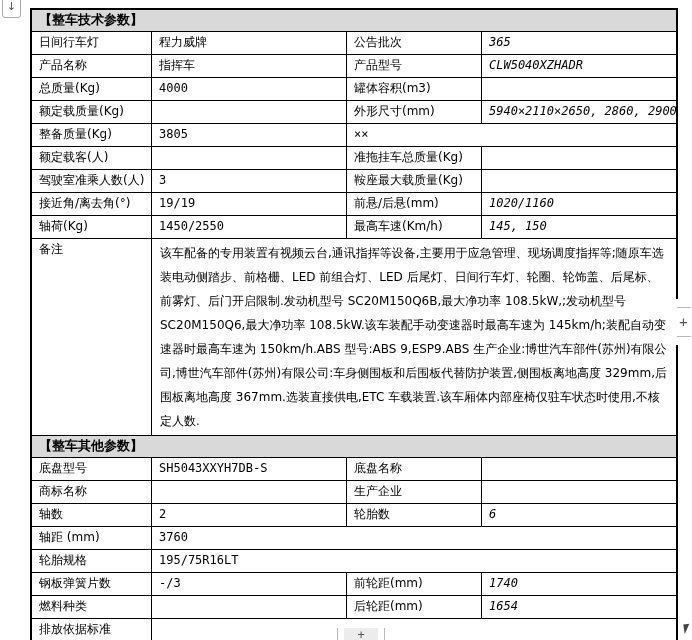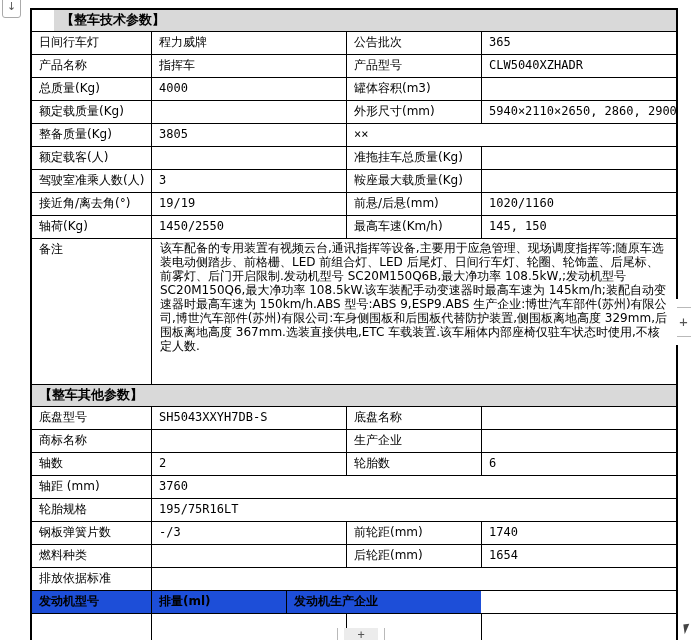--- a/index.html
+++ b/index.html
@@ -16,7 +16,7 @@
     border:2px solid #000;background:#fff;box-sizing:border-box;
   }
   .row{display:flex;border-top:1px solid #000;}
-  .tbl .row:first-child{border-top:none;margin-left:22px;}
+  .tbl .row:first-child{border-top:none;}
   .cell{
     box-sizing:border-box;border-left:1px solid #000;
     padding:0 0 0 7px;font-size:12px;line-height:21px;height:22px;

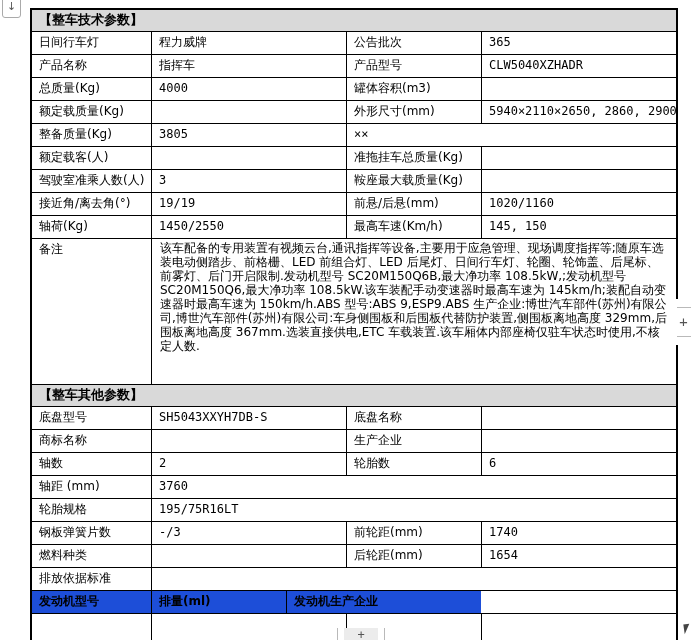--- a/index.html
+++ b/index.html
@@ -26,7 +26,7 @@
   .c1{width:119px;}
   .c2{width:195px;}
   .c3{width:135px;}
-  .c4{flex:1;}
+  .c4{flex:1;font-style:italic;}
   .cspan{flex:1;}
   .val{font-family:"DejaVu Sans Mono","Liberation Mono",monospace;font-size:12px;}
   .sec-header{

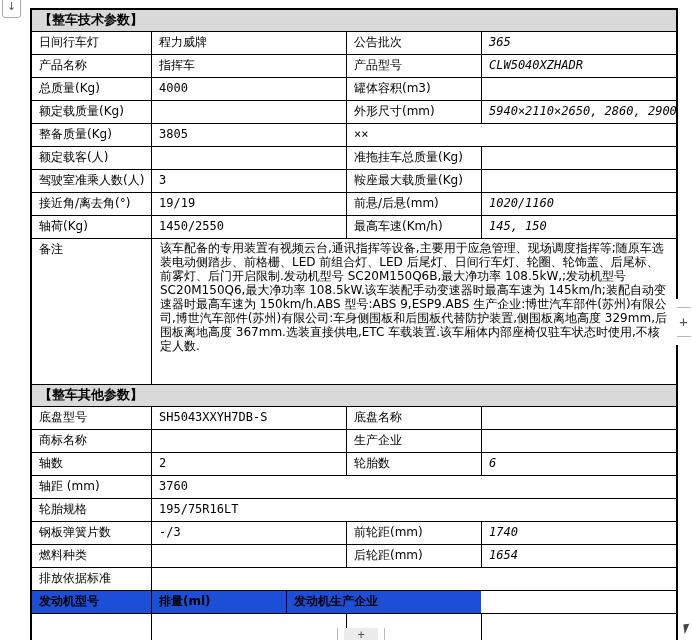--- a/index.html
+++ b/index.html
@@ -35,7 +35,7 @@
   }
   .remark-row .cell{height:auto;}
   .remark{
-    white-space:normal;line-height:14px;min-height:145px;
+    white-space:normal;line-height:24px;min-height:145px;
     padding:2px 8px 2px 8px;font-family:"DejaVu Sans","Liberation Sans",sans-serif;
   }
   .eng-head .cell{background:#1d4ed8;font-weight:bold;}

